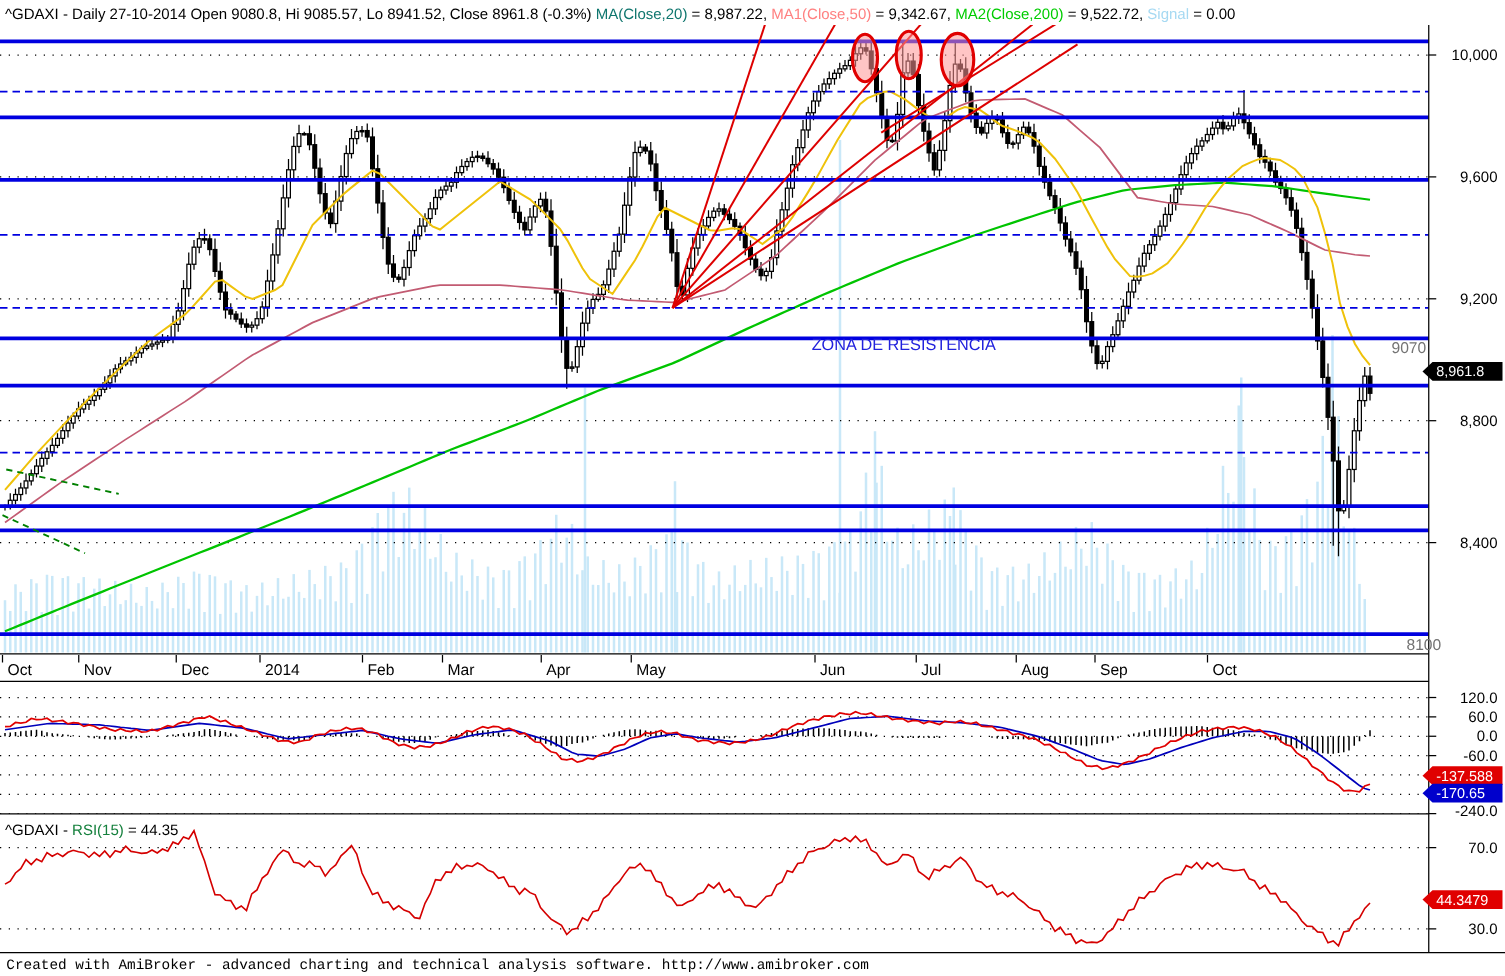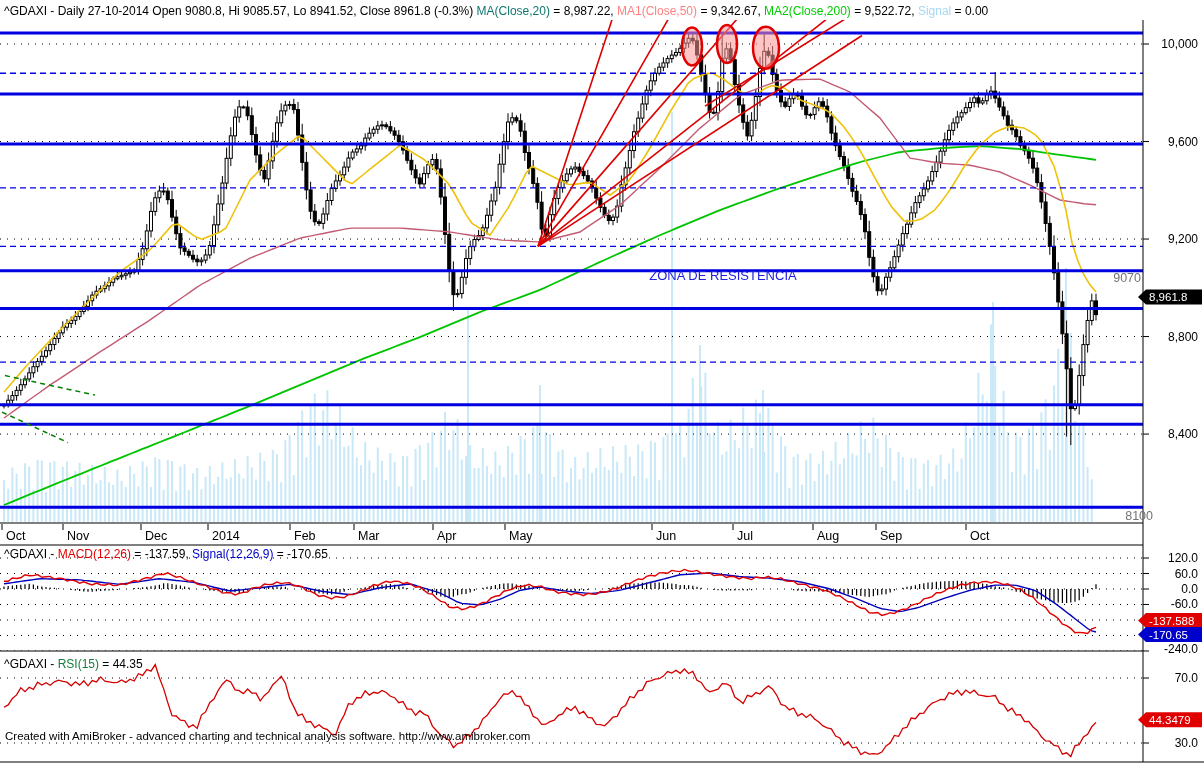--- a/index.html
+++ b/index.html
@@ -27,9 +27,6 @@
     <span>^GDAXI - Daily 27-10-2014 Open 9080.8, Hi 9085.57, Lo 8941.52, Close 8961.8 (-0.3%) </span><span class="c-ma20">MA(Close,20)</span><span> = 8,987.22, </span><span class="c-ma50">MA1(Close,50)</span><span> = 9,342.67, </span><span class="c-ma200">MA2(Close,200)</span><span> = 9,522.72, </span><span class="c-vol">Signal</span><span> = 0.00</span>
   </div>
 
-  <div id="macd-header" class="hdr">
-    <span>^GDAXI - </span><span class="c-macd">MACD(12,26)</span><span> = -137.59, </span><span class="c-signal">Signal(12,26,9)</span><span> = -170.65</span>
-  </div>
 
   <div id="rsi-header" class="hdr">
     <span>^GDAXI - </span><span class="c-rsi">RSI(15)</span><span> = 44.35</span>

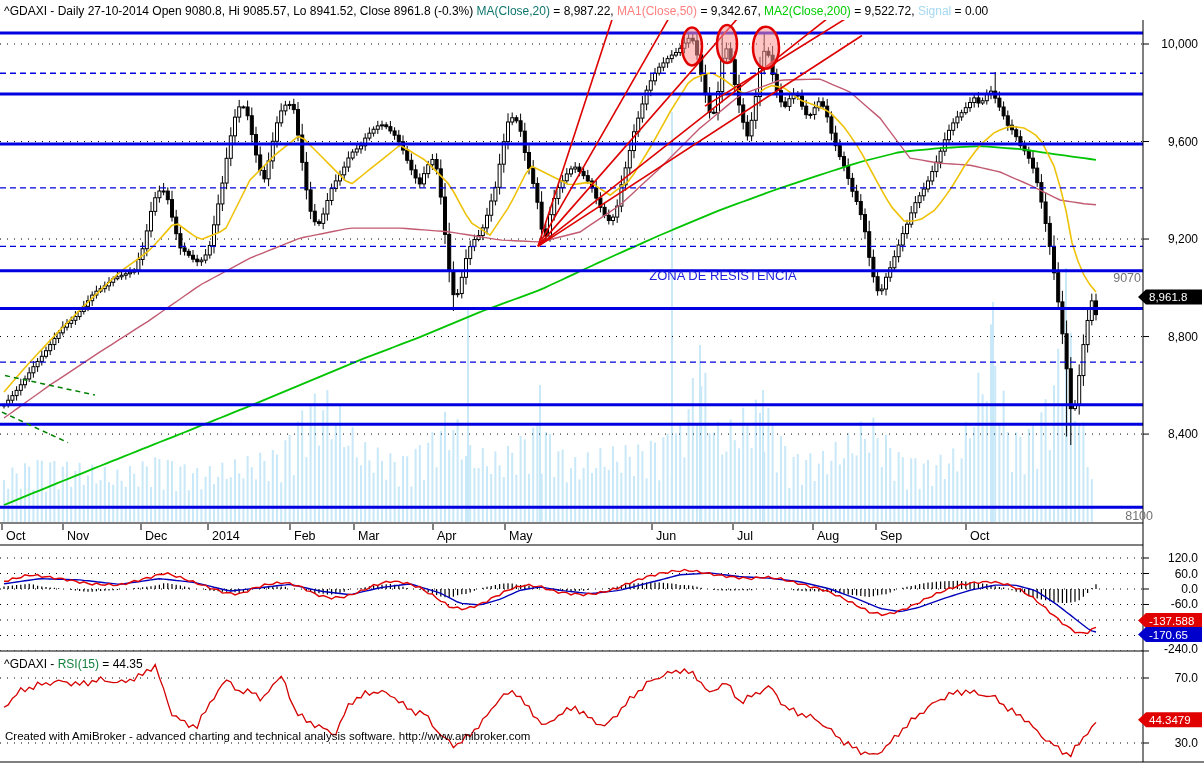--- a/index.html
+++ b/index.html
@@ -15,7 +15,7 @@
         color:#2222DD;font-size:13px;z-index:6;}
   .bluelabel{position:absolute;width:48px;text-align:right;color:#737373;font-size:12.5px;z-index:6;}
   #lbl9070{left:1093px;top:271px;} #lbl8100{left:1093px;top:509px;margin-left:12px;}
-  #footer{position:absolute;left:5px;top:730px;font-size:11.5px;color:#000;z-index:5;}
+  #footer{position:absolute;left:5px;top:766px;font-size:11.5px;color:#000;z-index:5;font-family:Liberation Mono, monospace;}
   svg{position:absolute;left:0;top:0;}
   svg text{font-family:"Liberation Sans",sans-serif;}
 </style>

